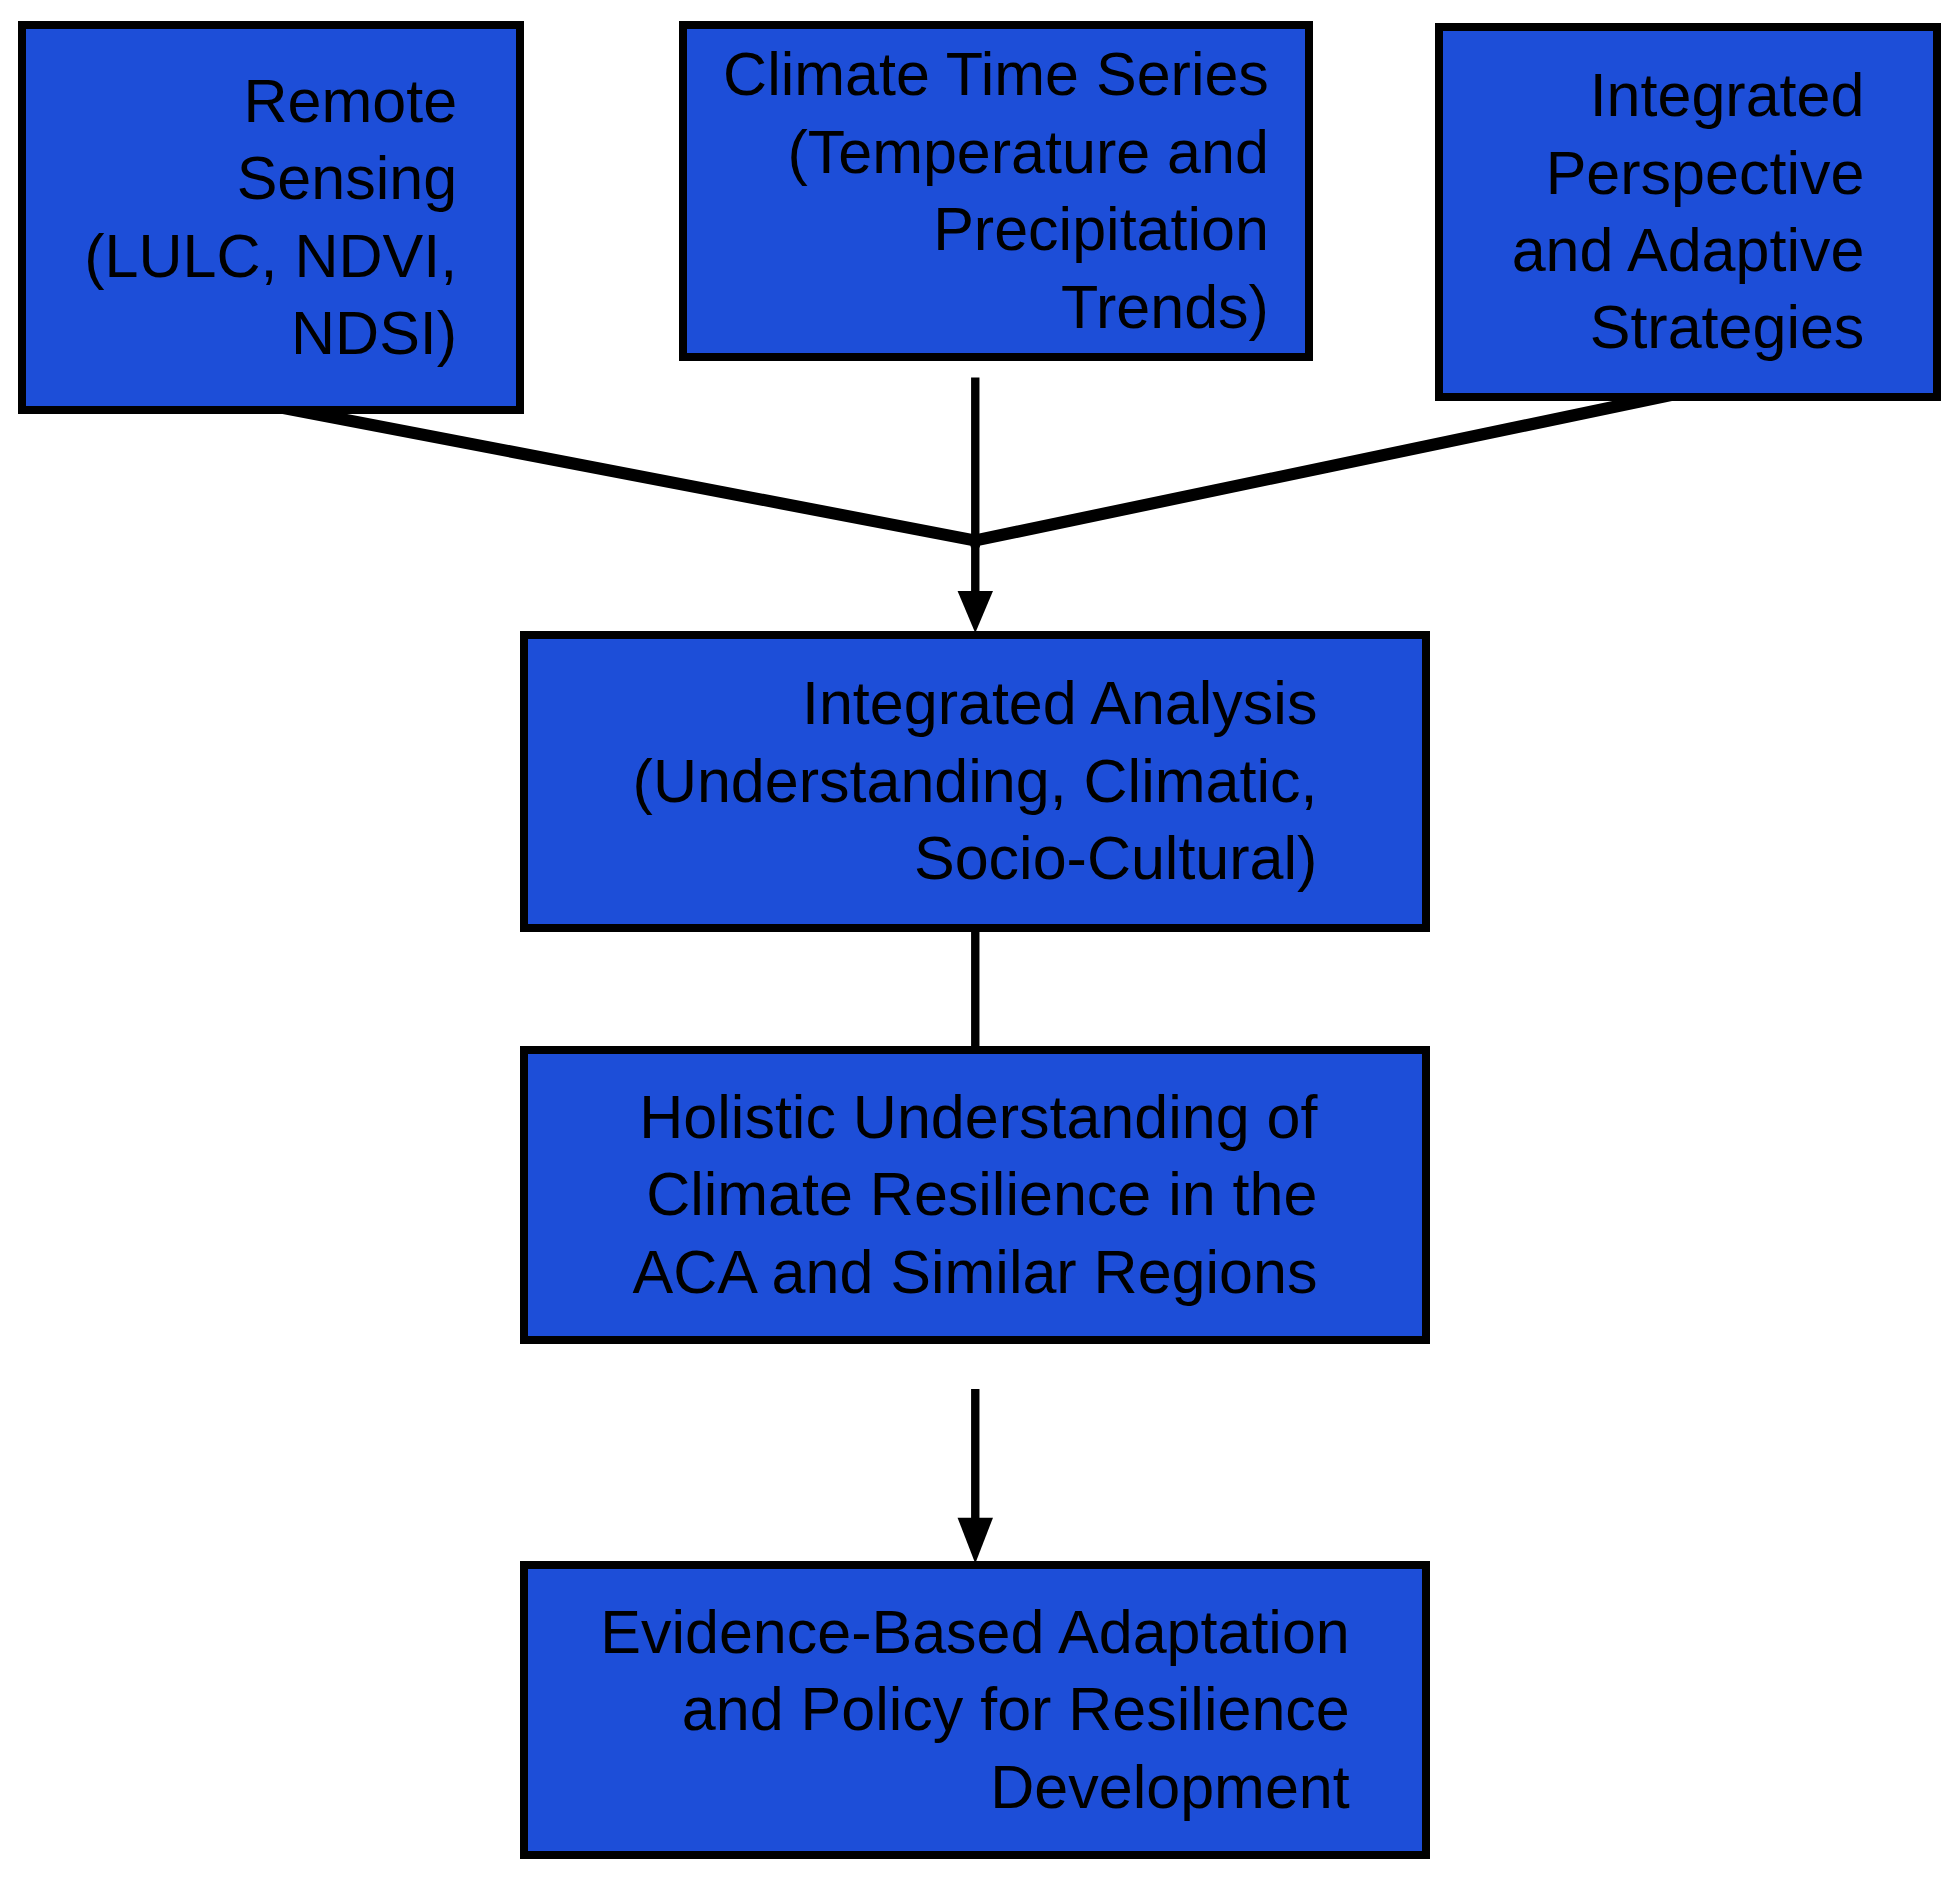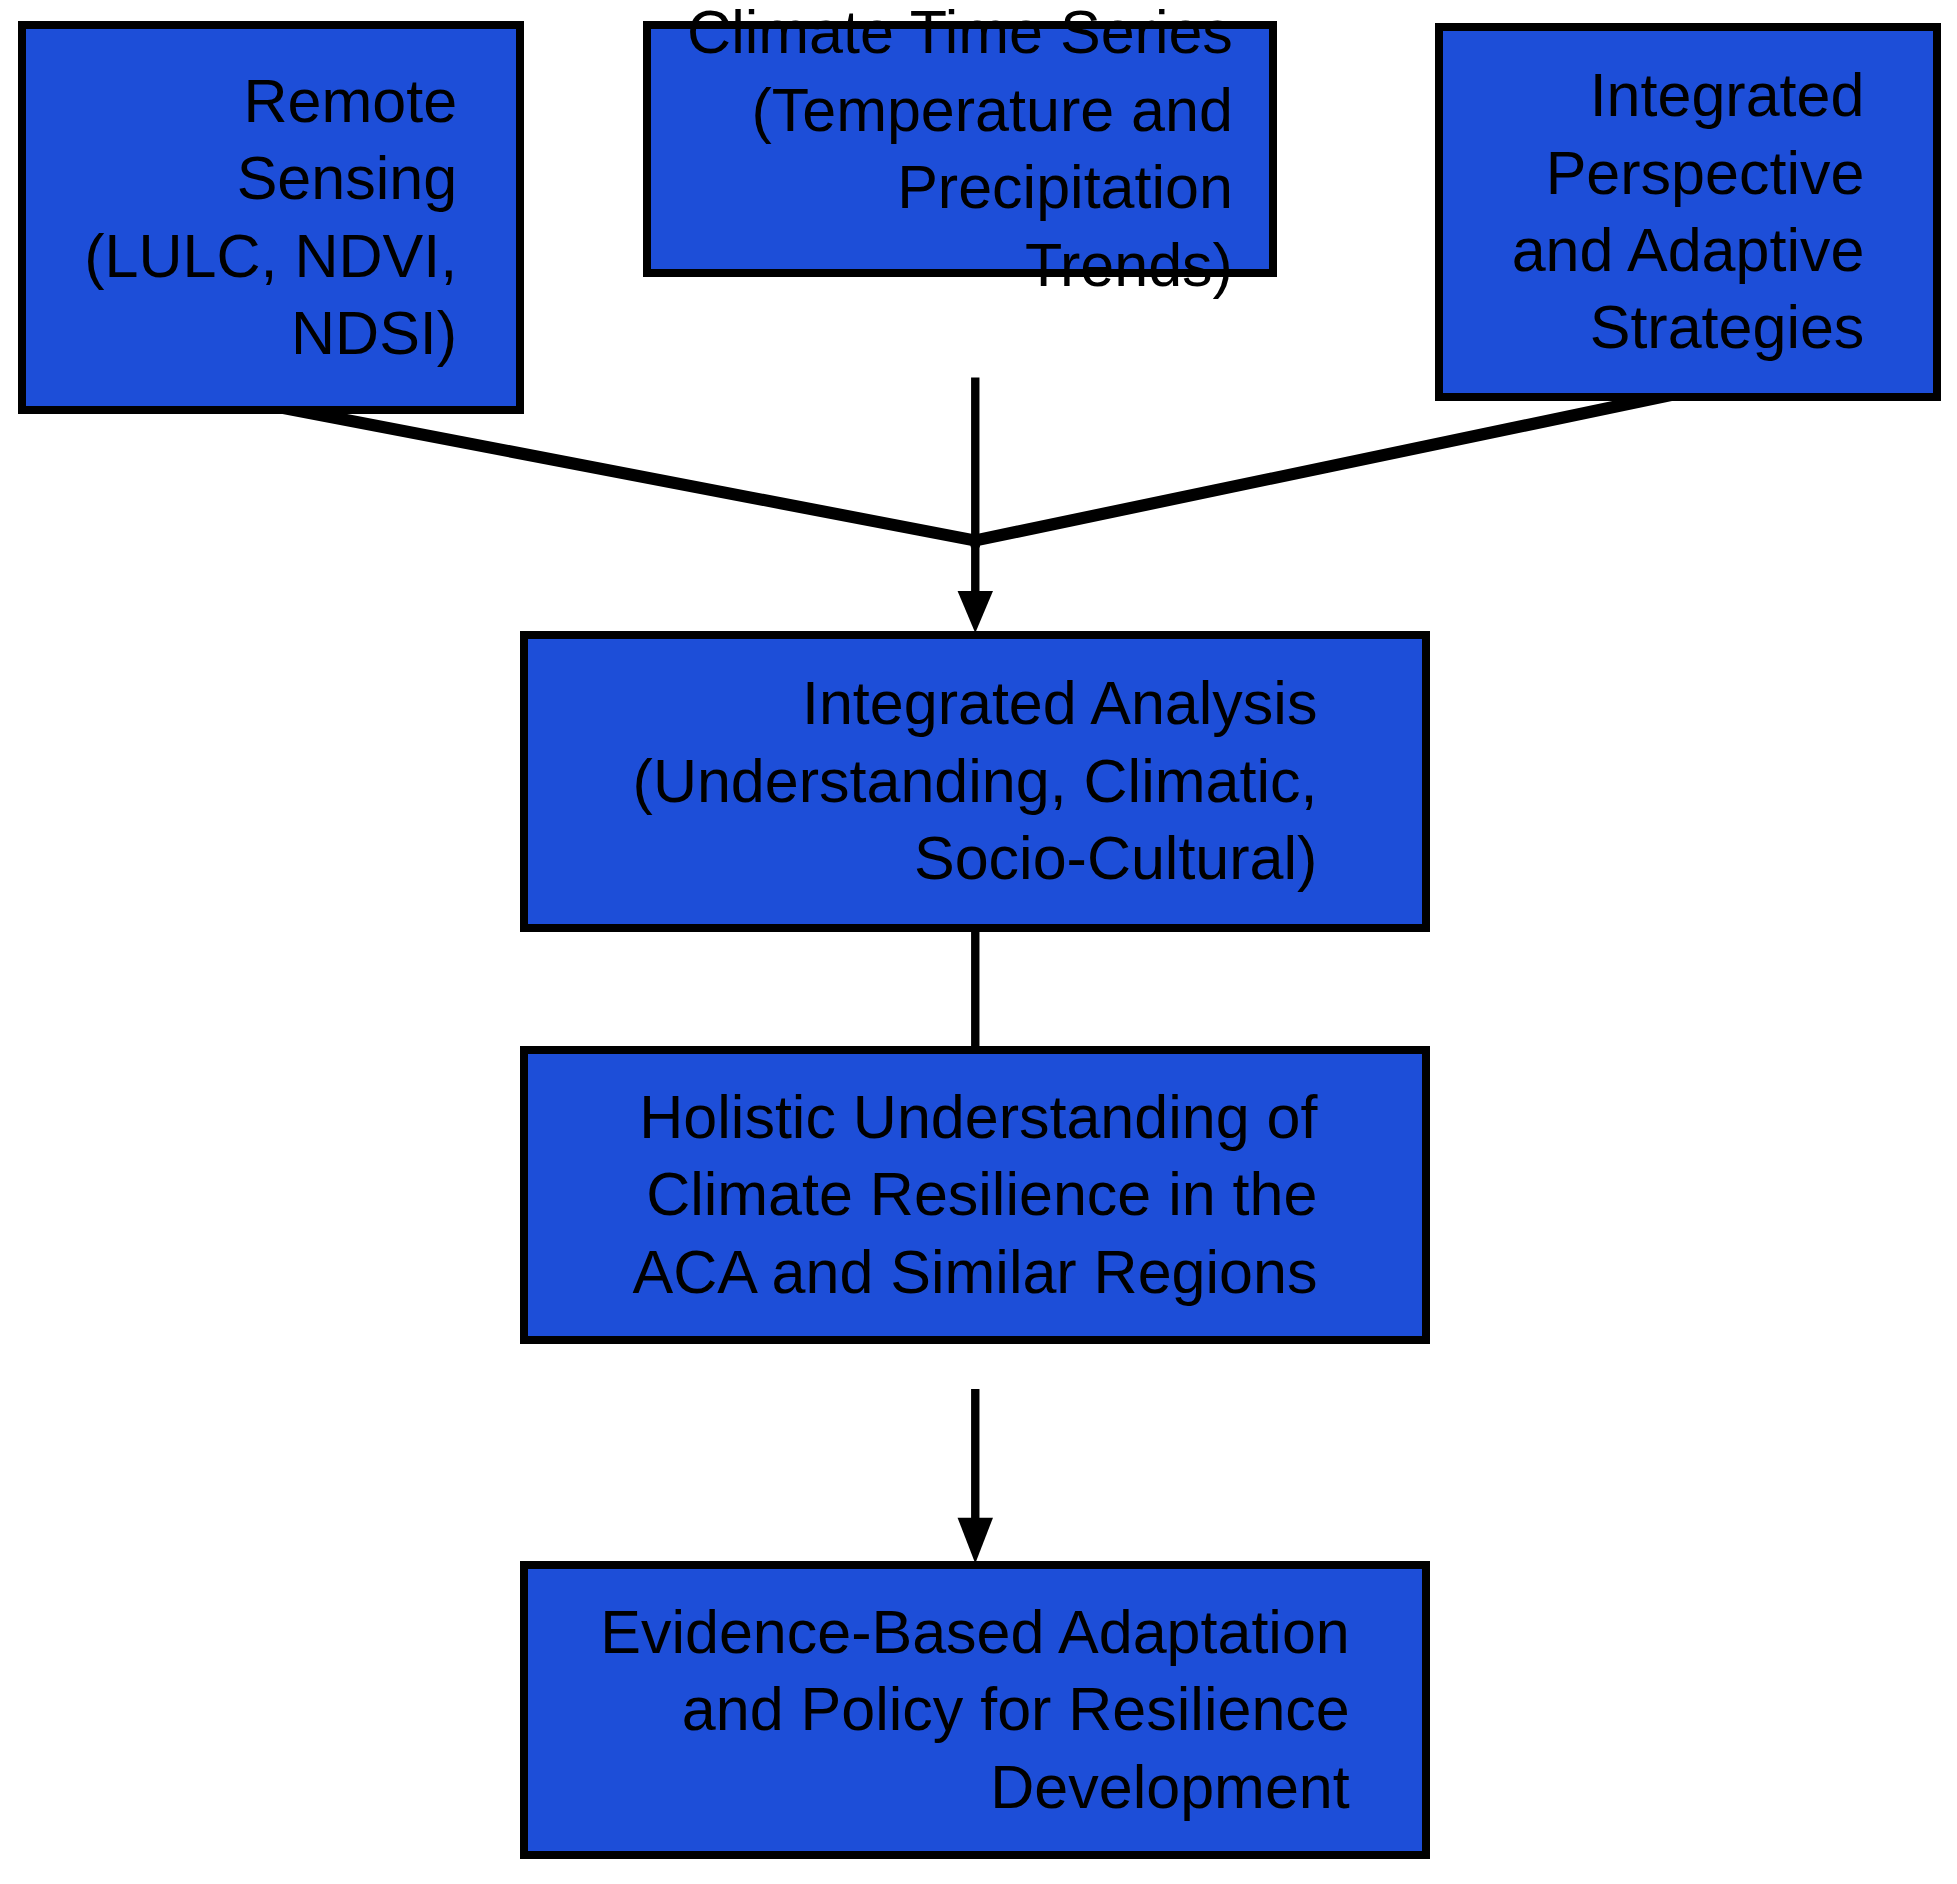--- a/index.html
+++ b/index.html
@@ -41,7 +41,7 @@
     letter-spacing: 0px;
   }
   .node-remote     { left: 17.7px;   top: 21.4px;   width: 506px; height: 393px; }
-  .node-climate    { left: 643px;  top: 21.4px;   width: 634px; height: 256px; }
+  .node-climate    { left: 679px;  top: 21.4px;   width: 634px; height: 340px; }
   .node-community  { left: 1435px; top: 23px;   width: 506px; height: 378px; }
   .node-integrated { left: 520px;  top: 631px;  width: 910px; height: 301px; }
   .node-holistic   { left: 520px;  top: 1046px; width: 910px; height: 298px; }

